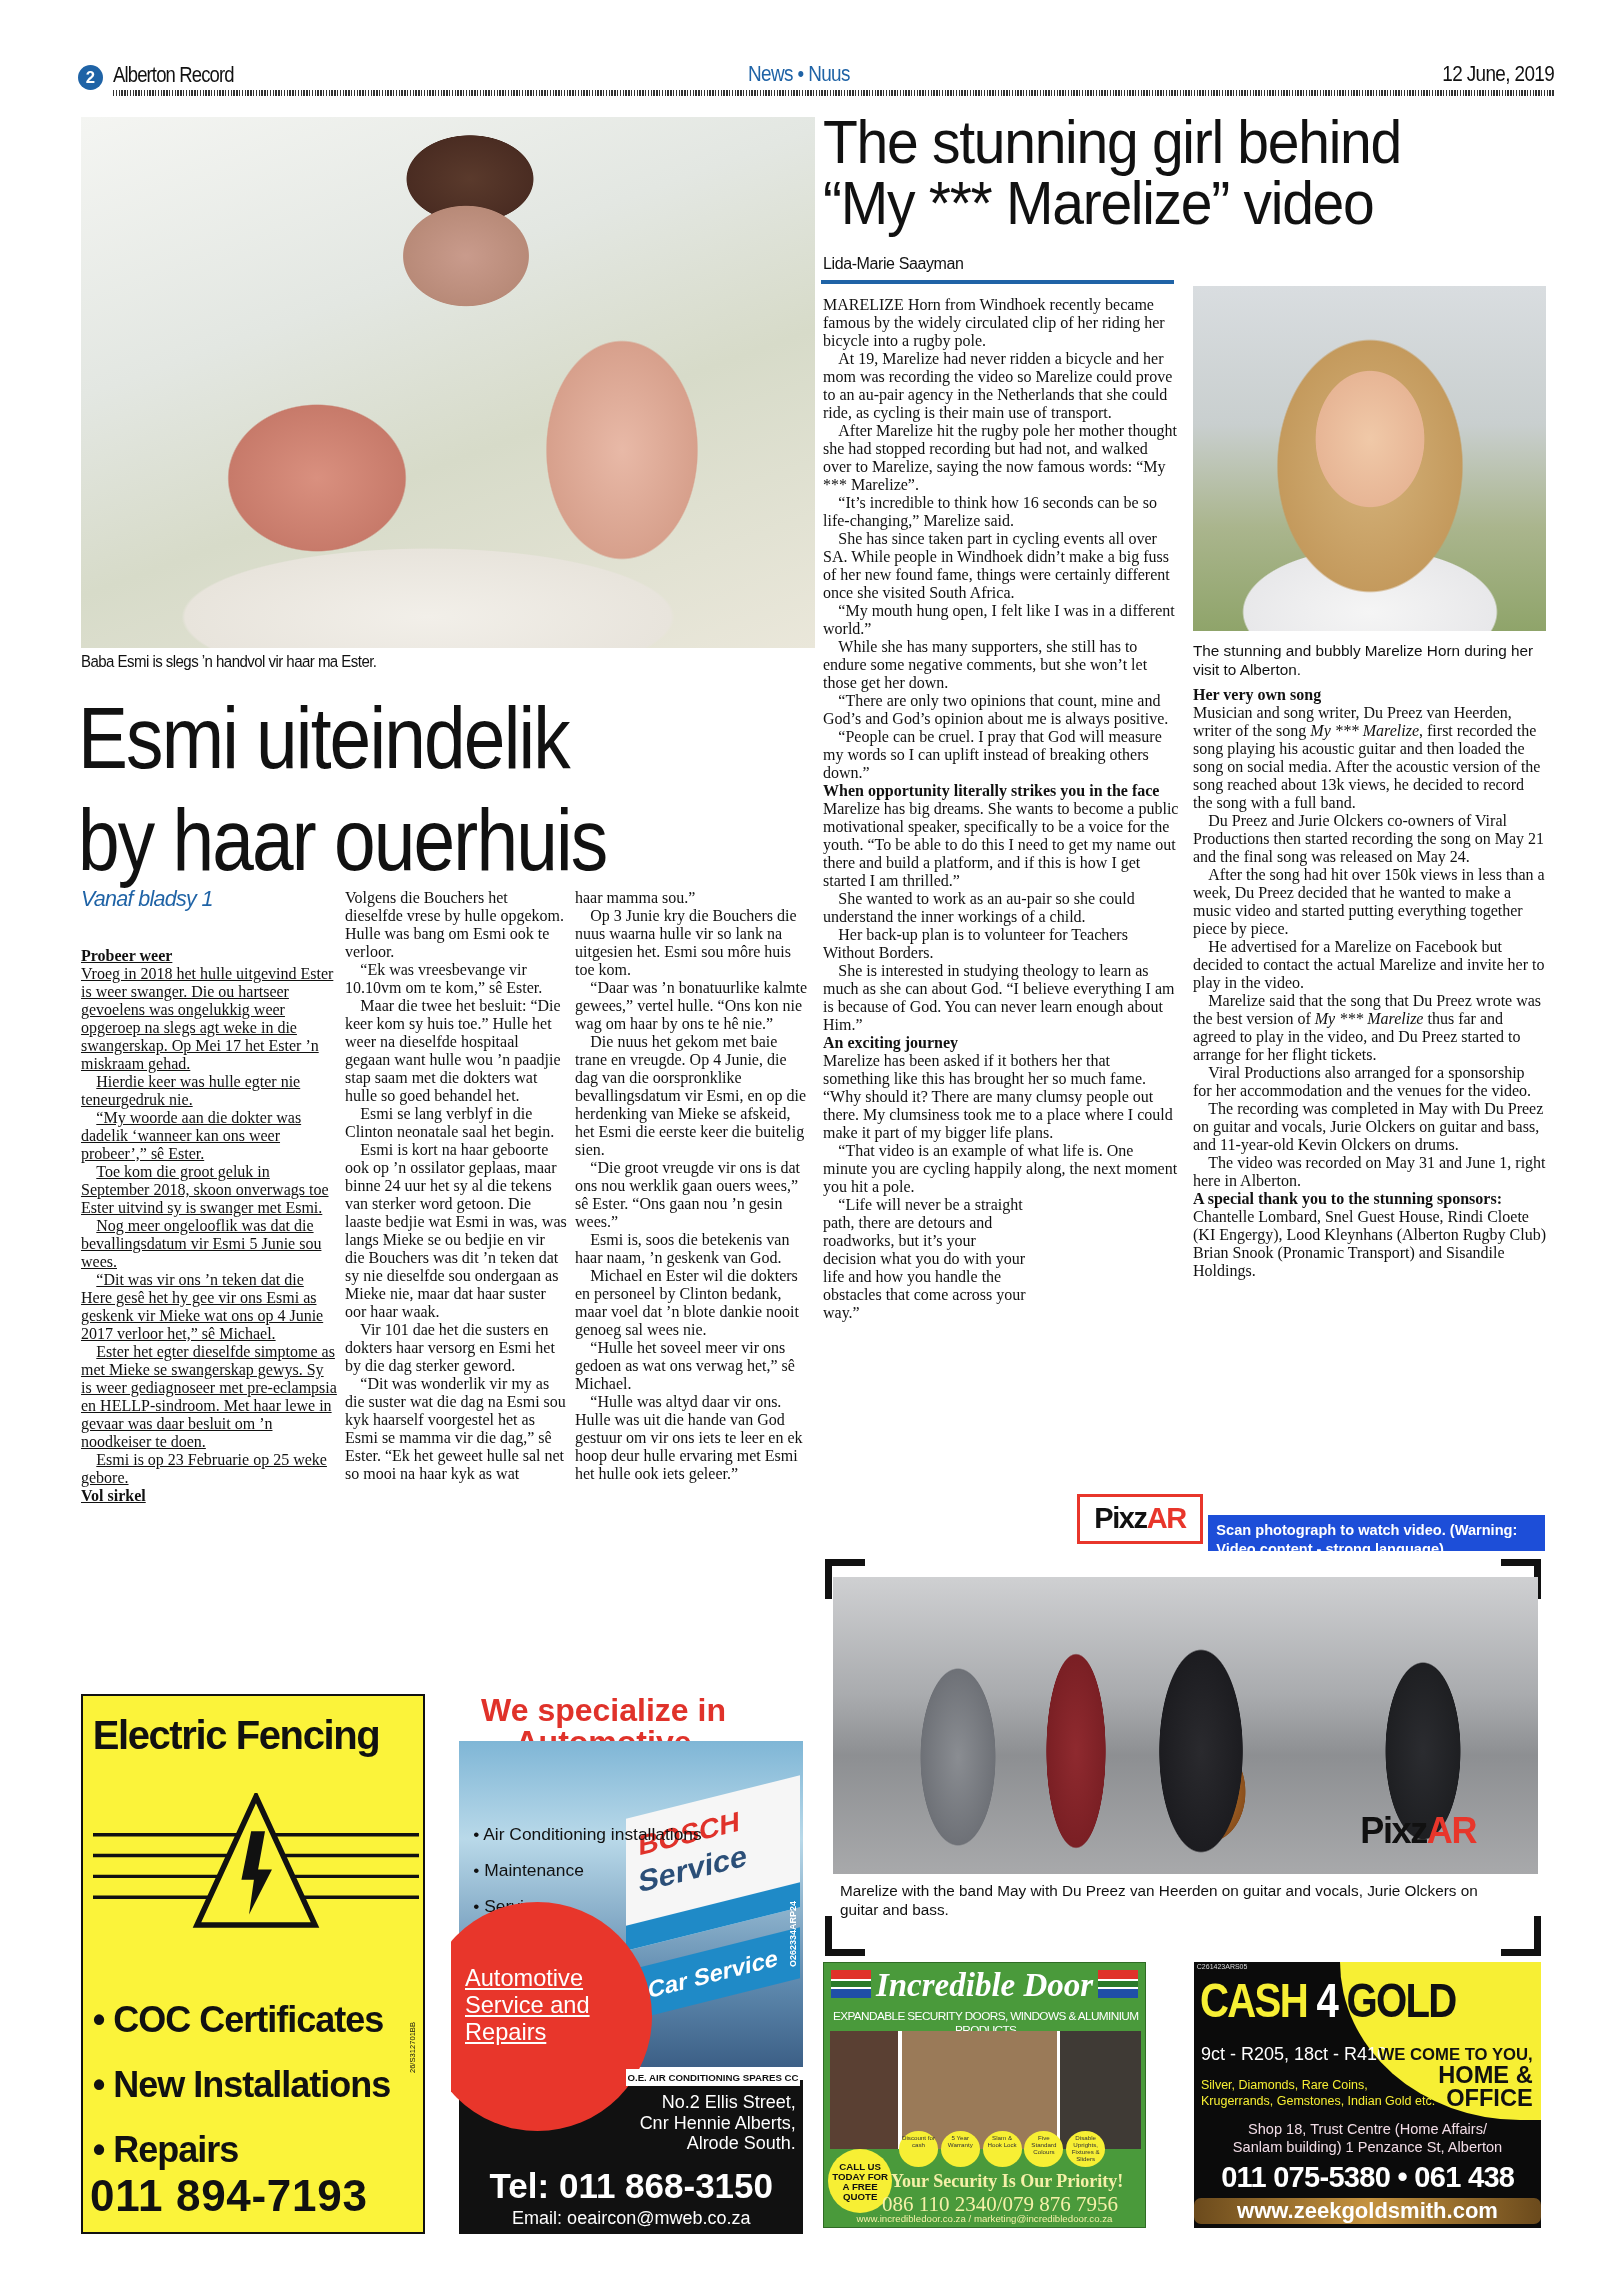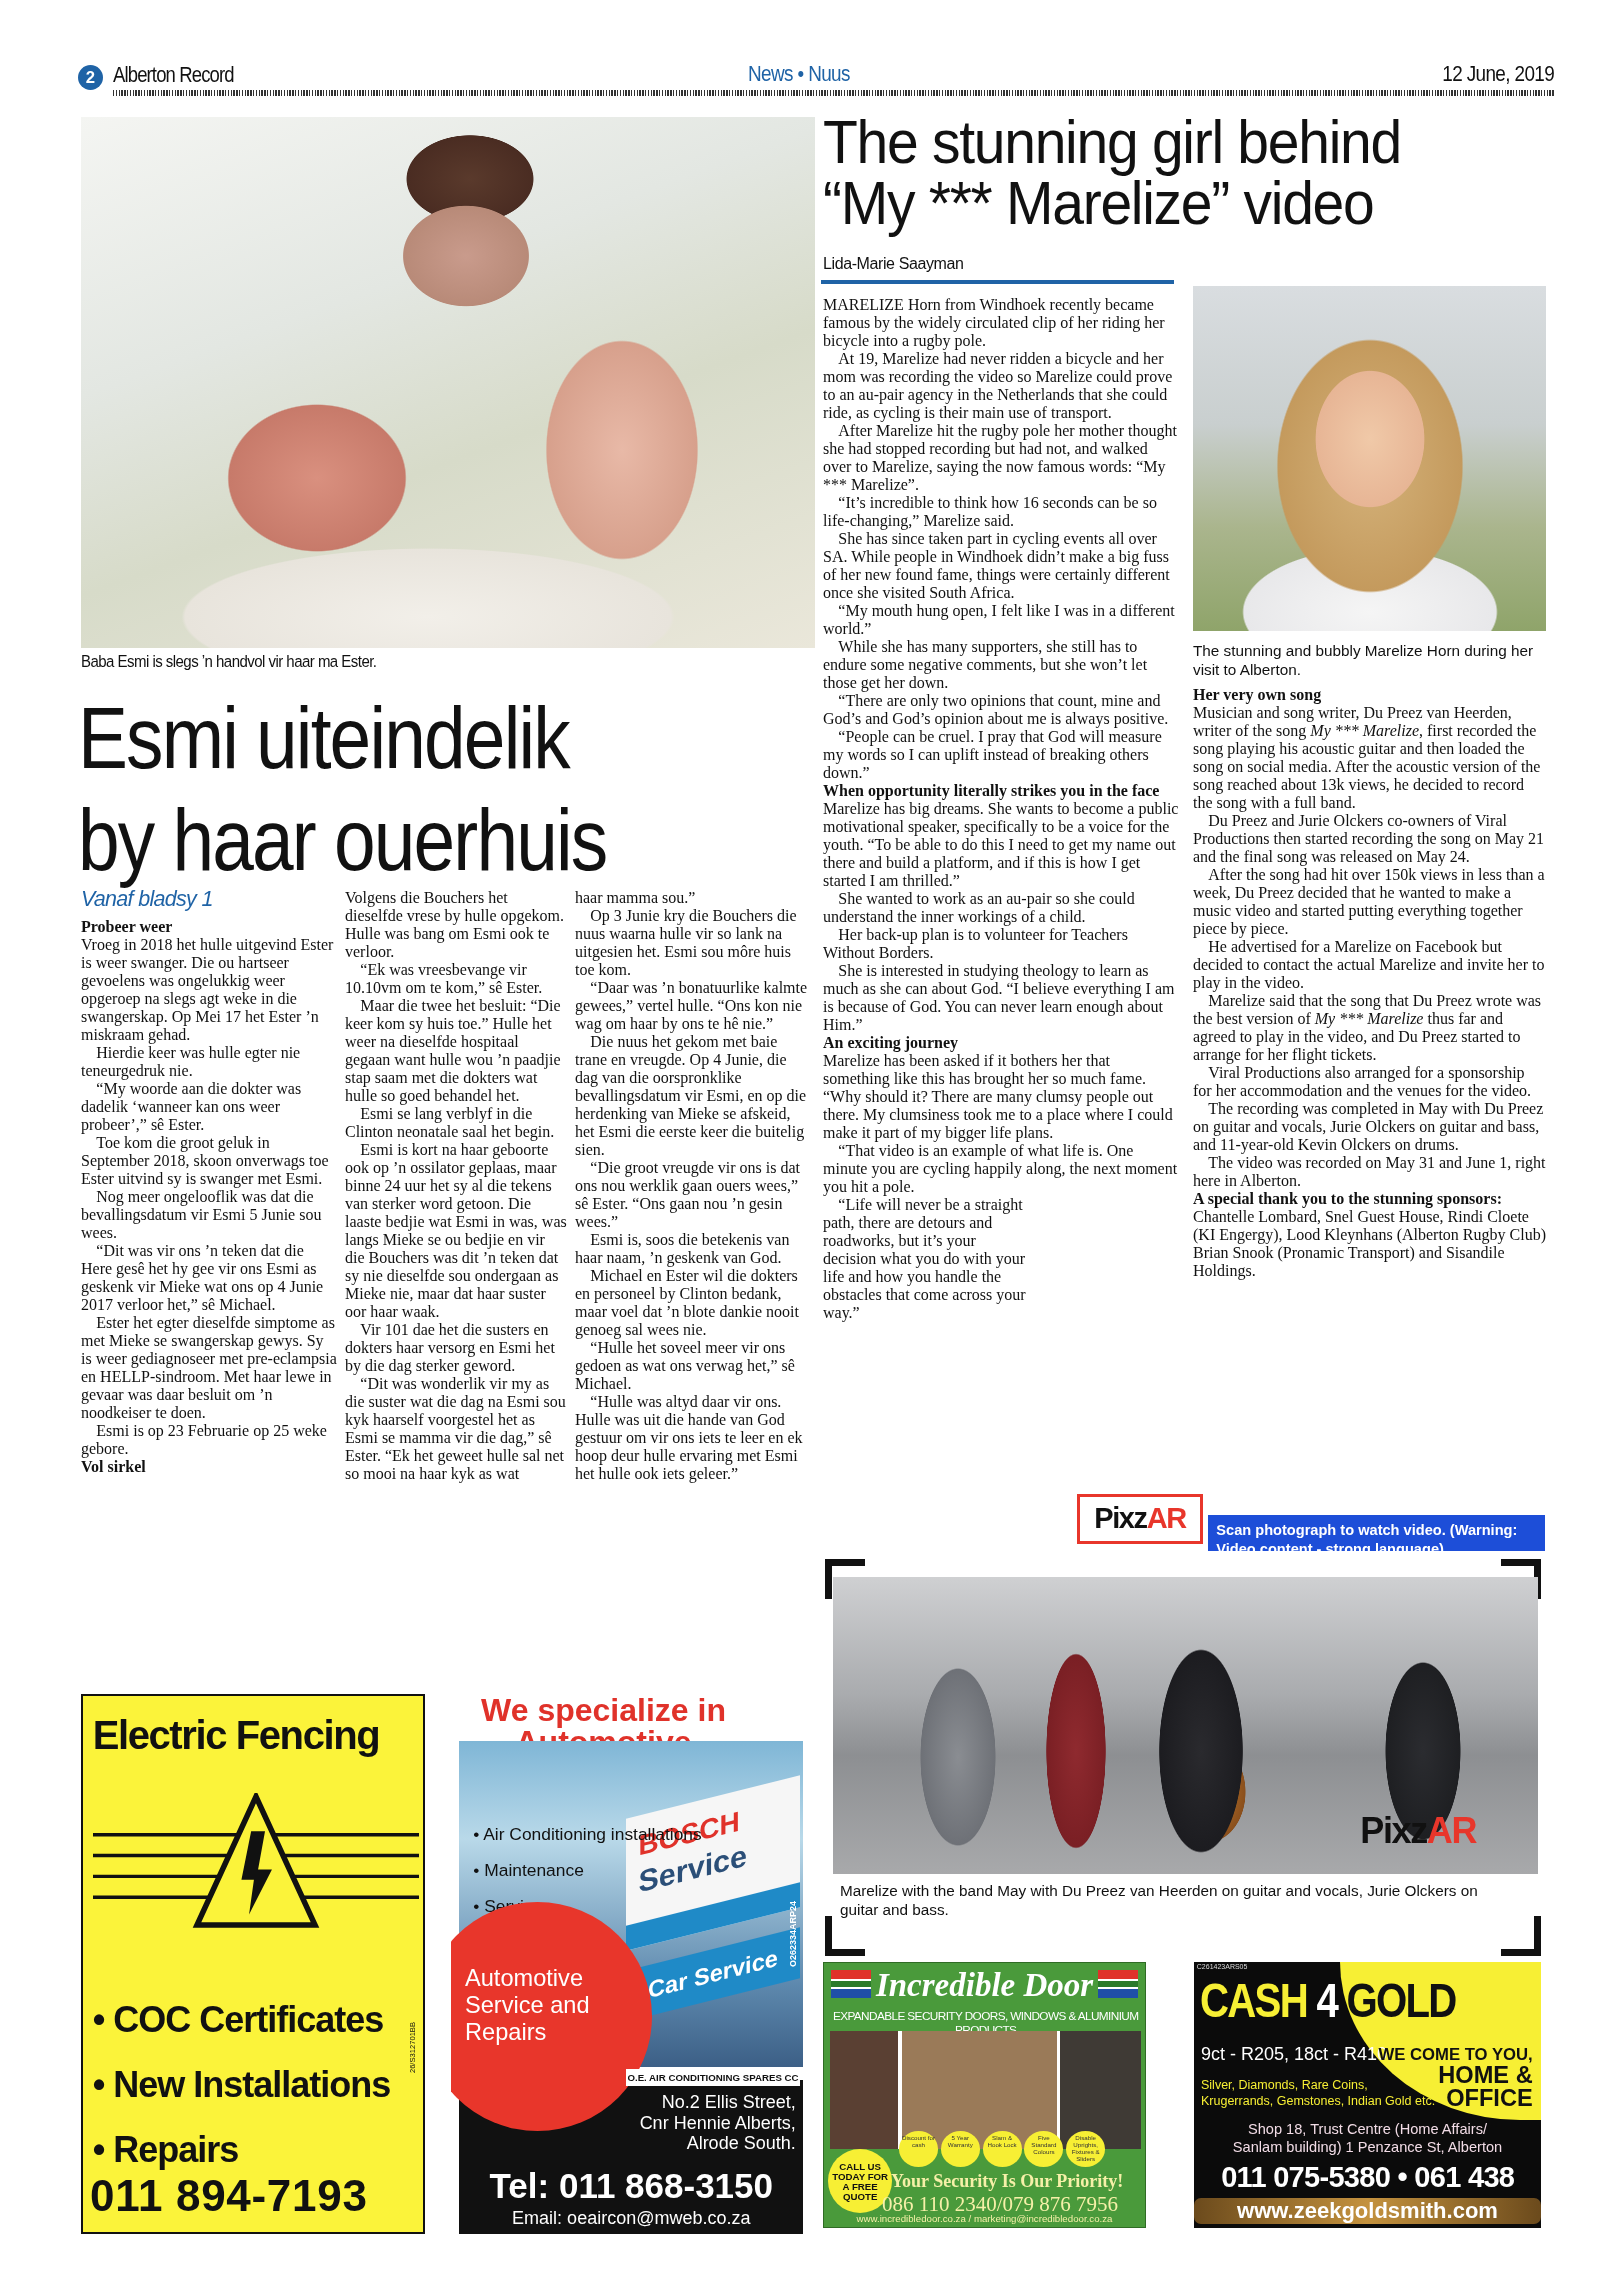--- a/index.html
+++ b/index.html
@@ -49,7 +49,7 @@
   .col p { text-indent: 15.3px; }
   .col p.noindent { text-indent: 0; }
   .col h4 { font-size: 16px; font-weight: bold; line-height: 18px; }
-  .col-esmi-1 { left: 81px; top: 918px; width: 257px; }
+  .col-esmi-1 { left: 81px; top: 947px; width: 257px; text-decoration: underline; }
   .col-esmi-2 { left: 345px; top: 889px; width: 222px; }
   .col-esmi-3 { left: 575px; top: 889px; width: 233px; }
 

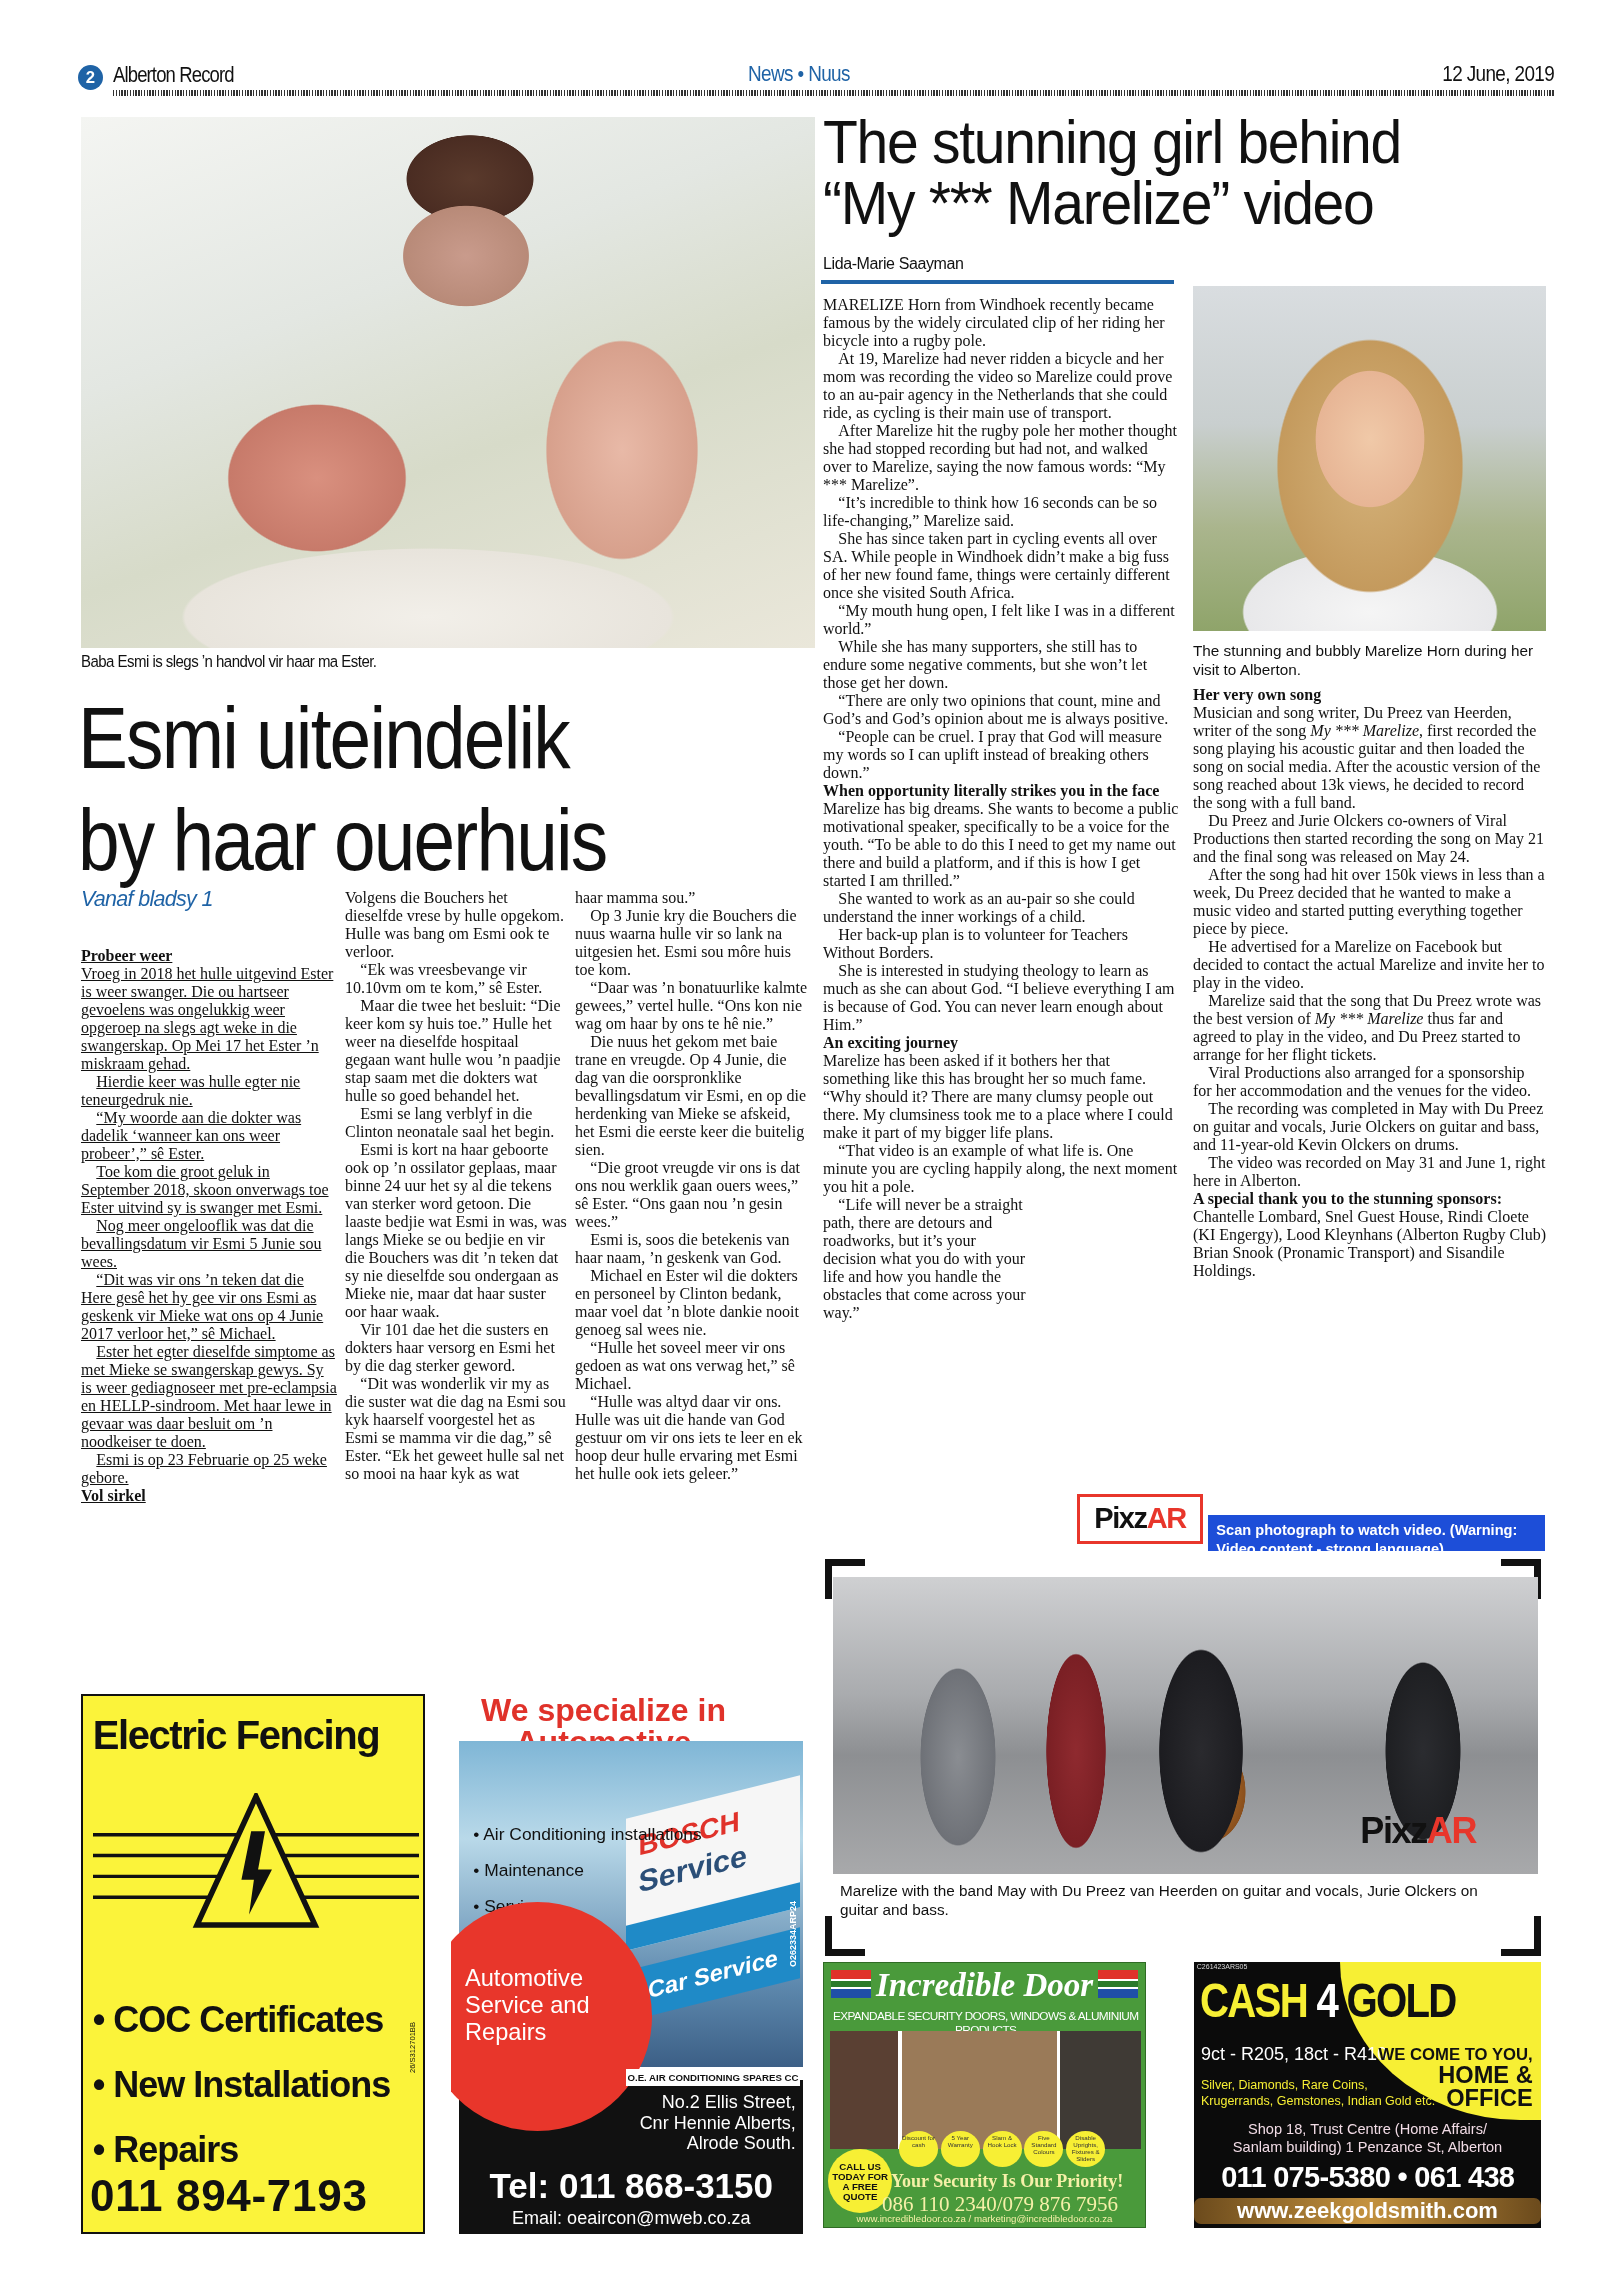--- a/index.html
+++ b/index.html
@@ -96,7 +96,7 @@
   .ad-auto .oe { position: absolute; left: 175px; top: 375px; width: 174px; background: #fff; font: bold 9.7px "Liberation Sans", sans-serif; text-align: center; padding: 2.8px 0; }
   .ad-auto .black { position: absolute; left: 8.3px; top: 386px; width: 344px; height: 154px; background: #111; }
   .ad-auto .oval { position: absolute; left: -28px; top: 208px; width: 229px; height: 229px; border-radius: 50%; background: #e8362b; }
-  .ad-auto .oval-text { position: absolute; left: 14px; top: 271px; width: 160px; color: #fff; font: 23.6px/1.15 "Liberation Sans", sans-serif; }
+  .ad-auto .oval-text { position: absolute; left: 14px; top: 271px; width: 160px; color: #fff; font: 23.6px/1.15 "Liberation Sans", sans-serif; text-decoration: underline; }
   .ad-auto .address { position: absolute; right: 8.3px; top: 398px; color: #fff; text-align: right; font: 18px/1.15 "Liberation Sans", sans-serif; }
   .ad-auto .tel { position: absolute; left: 8.3px; top: 472px; width: 344px; text-align: center; color: #fff; font: bold 35px "Liberation Sans", sans-serif; }
   .ad-auto .email { position: absolute; left: 8.3px; top: 514px; width: 344px; text-align: center; color: #fff; font: 18px "Liberation Sans", sans-serif; }

